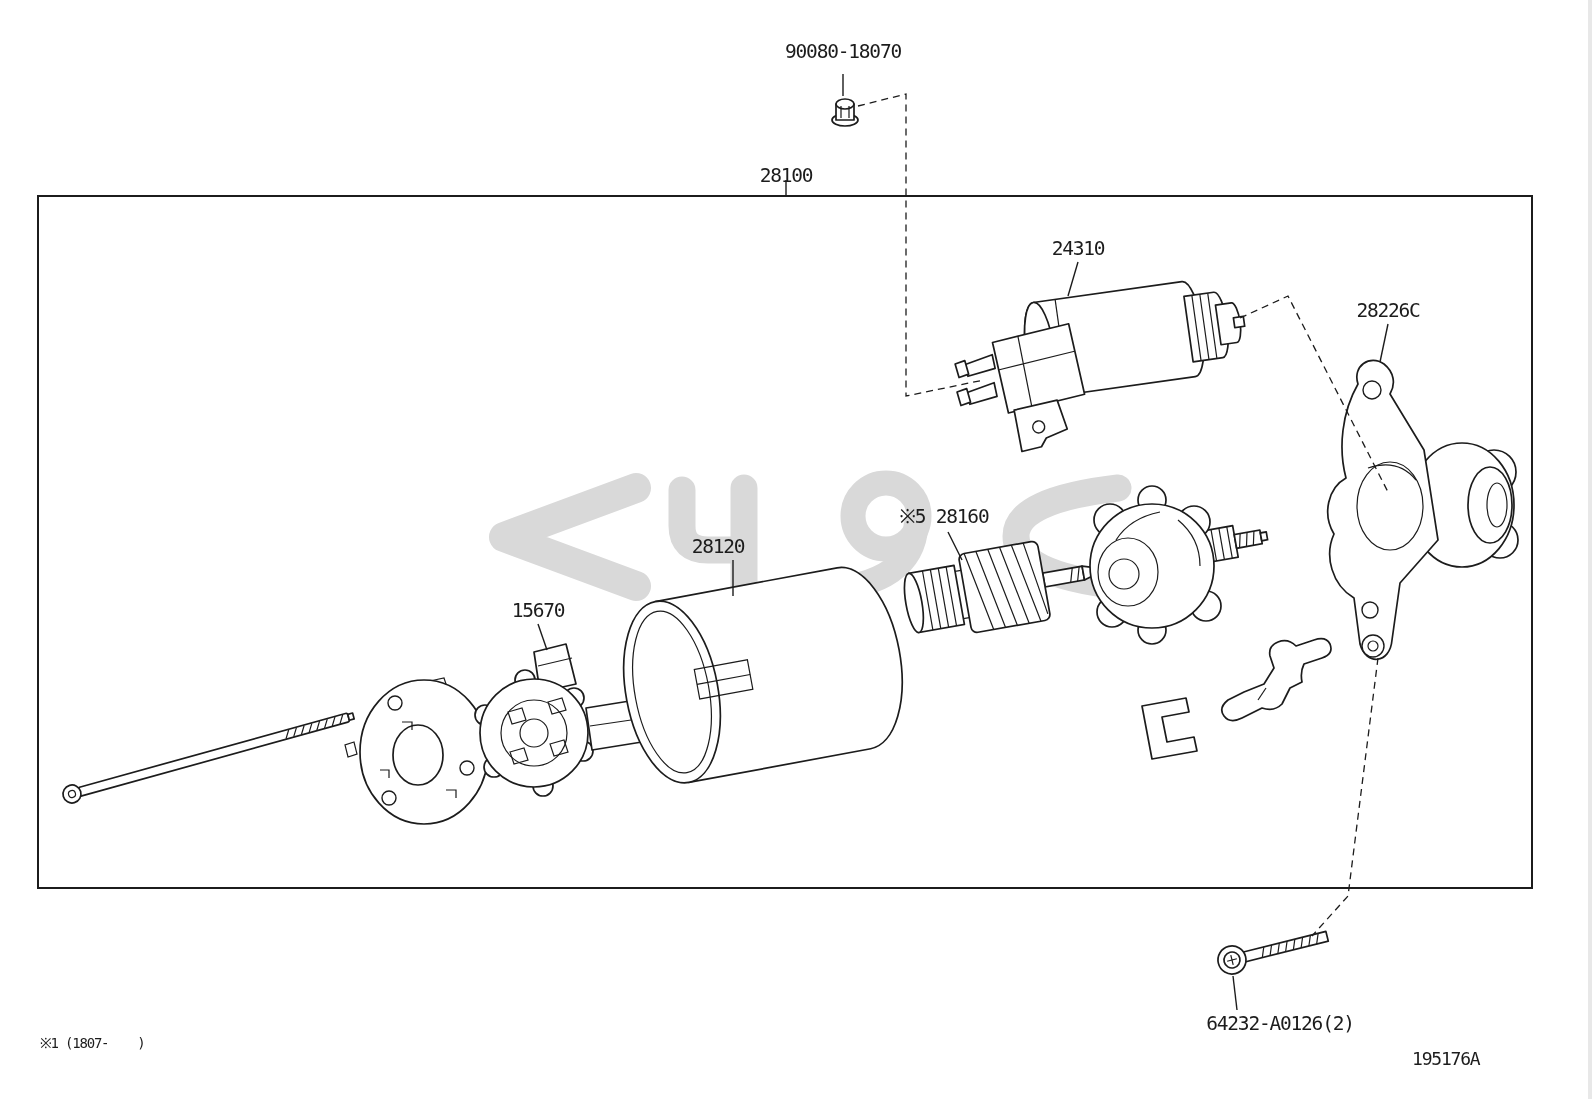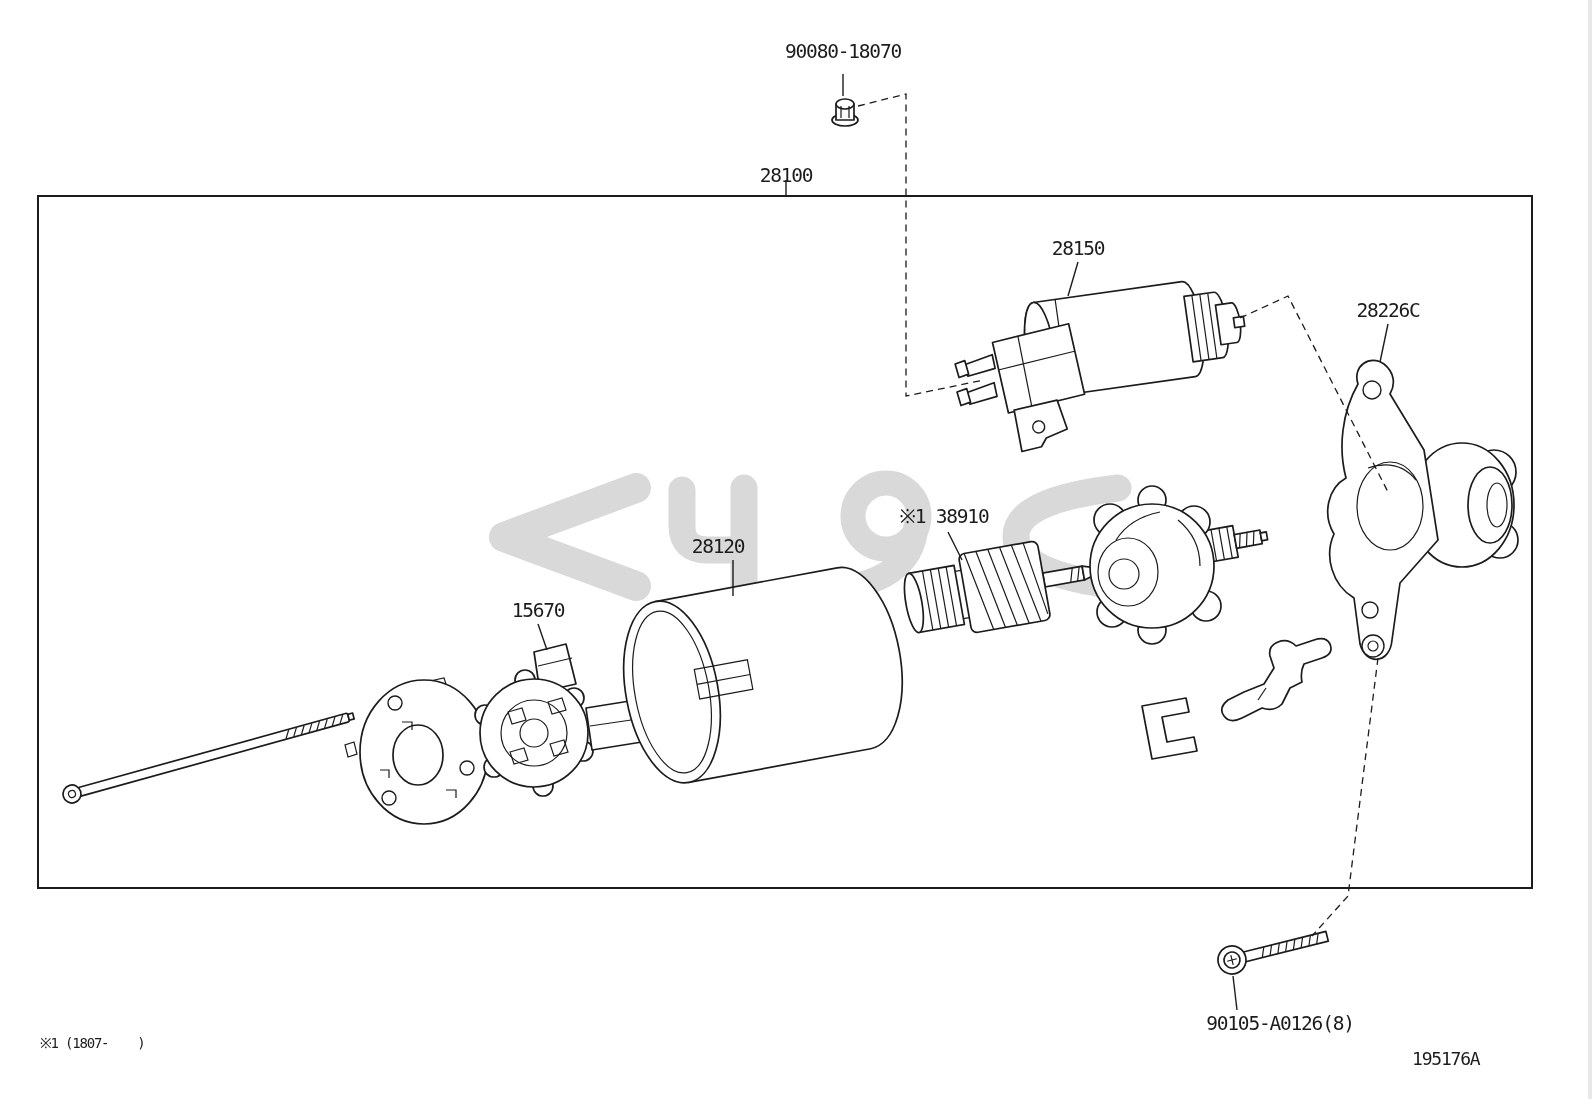--- a/index.html
+++ b/index.html
@@ -195,7 +195,7 @@
 
   <div class="part-label" style="left:843px;top:42px">90080-18070</div>
   <div class="part-label" style="left:786px;top:166px">28100</div>
-  <div class="part-label" style="left:1078px;top:239px">28150</div>
+  <div class="part-label" style="left:1078px;top:239px">24310</div>
   <div class="part-label" style="left:1388px;top:301px">28226C</div>
   <div class="part-label" style="left:944px;top:507px">※1 38910</div>
   <div class="part-label" style="left:718px;top:537px">28120</div>

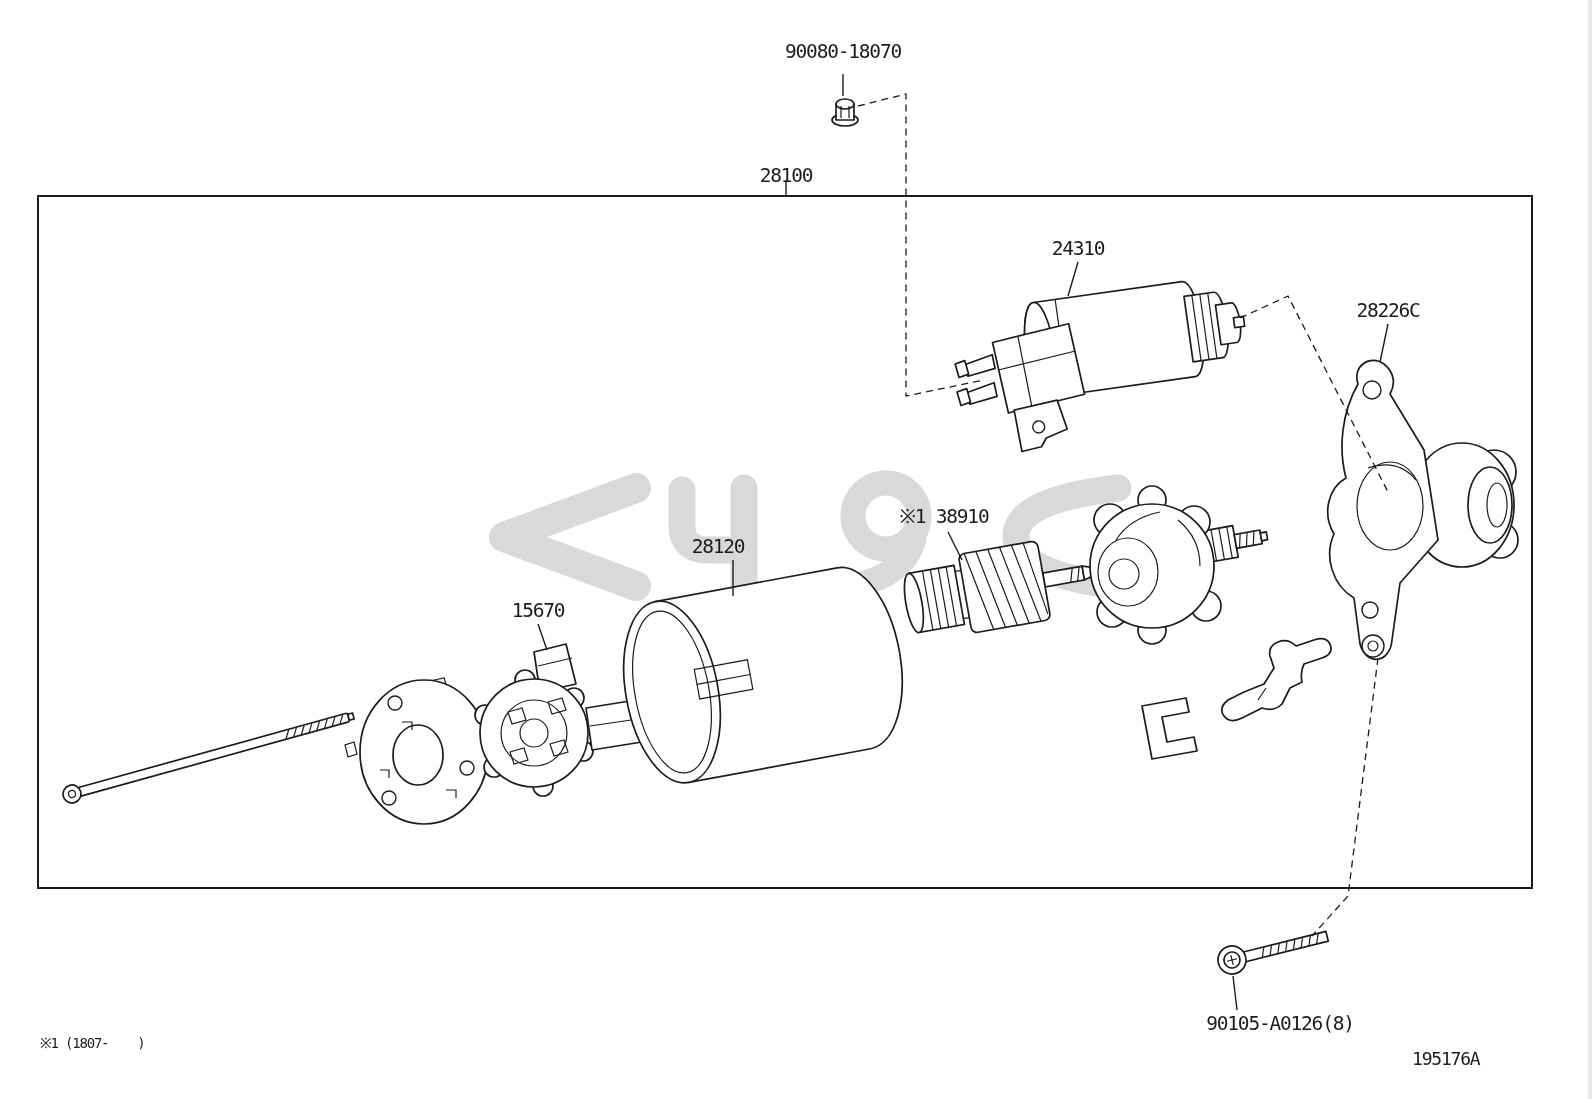--- a/index.html
+++ b/index.html
@@ -197,7 +197,7 @@
   <div class="part-label" style="left:786px;top:166px">28100</div>
   <div class="part-label" style="left:1078px;top:239px">24310</div>
   <div class="part-label" style="left:1388px;top:301px">28226C</div>
-  <div class="part-label" style="left:944px;top:507px">※1 38910</div>
+  <div class="part-label" style="left:944px;top:507px">※5 28160</div>
   <div class="part-label" style="left:718px;top:537px">28120</div>
   <div class="part-label" style="left:538px;top:601px">15670</div>
   <div class="part-label" style="left:1280px;top:1014px">90105-A0126(8)</div>

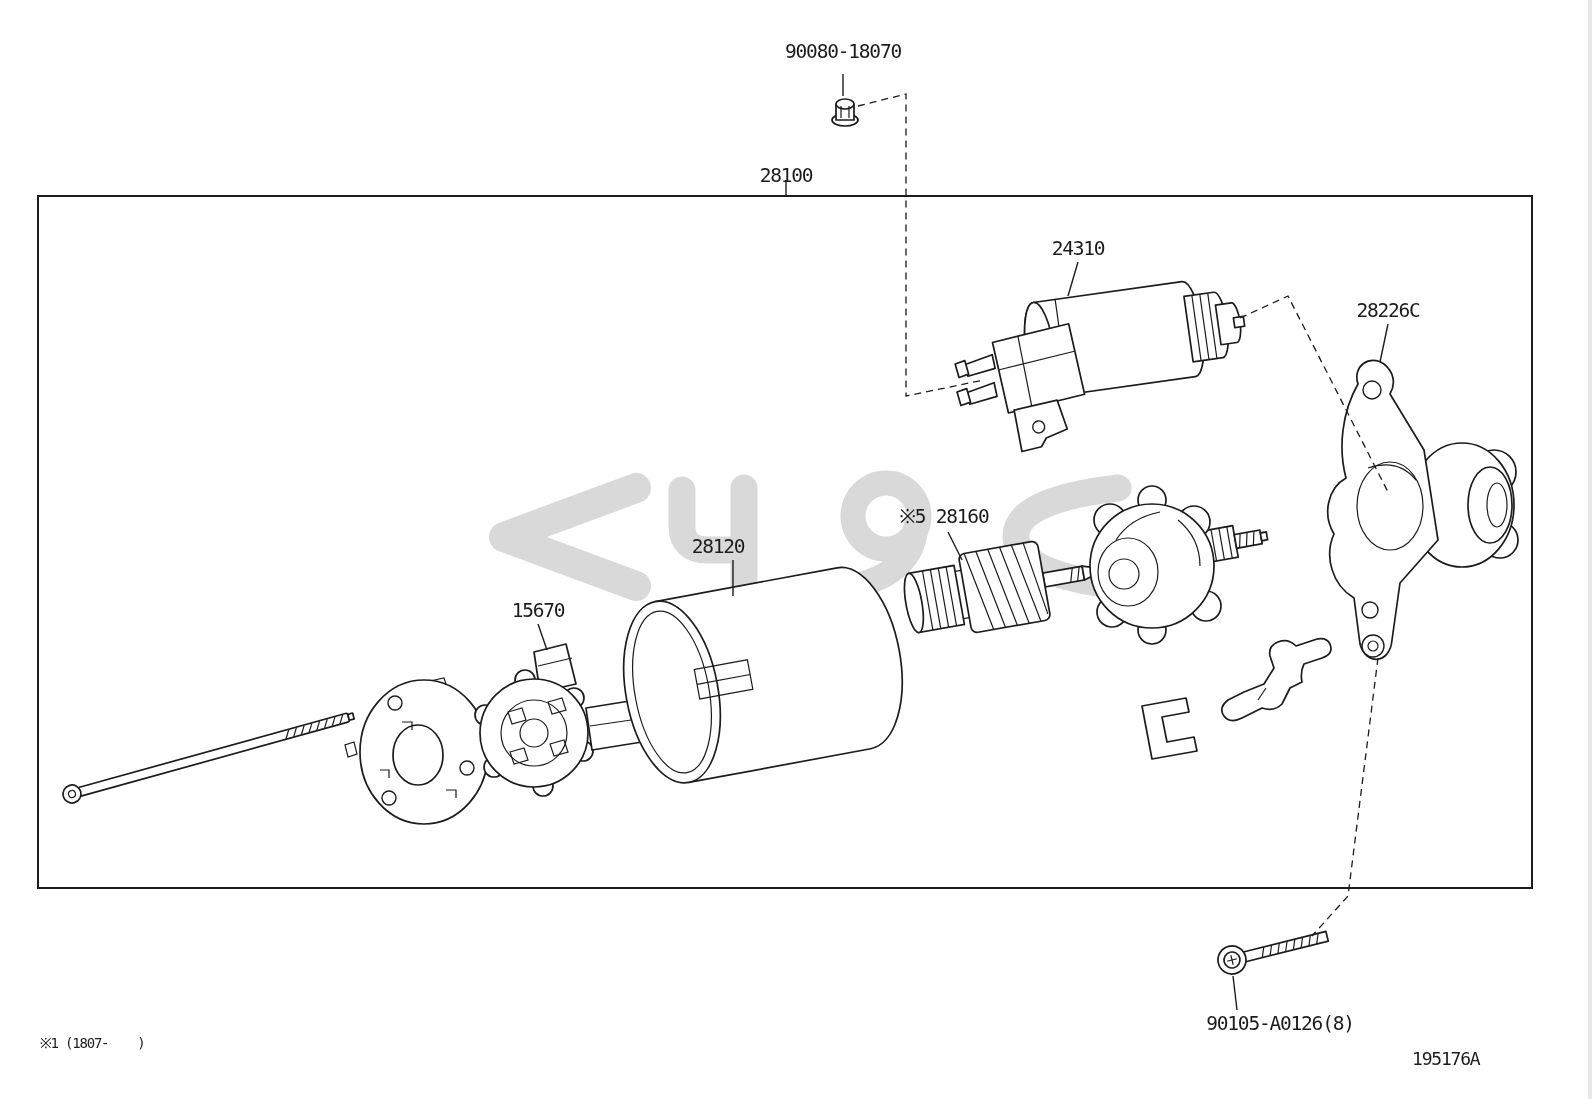--- a/index.html
+++ b/index.html
@@ -200,7 +200,7 @@
   <div class="part-label" style="left:944px;top:507px">※5 28160</div>
   <div class="part-label" style="left:718px;top:537px">28120</div>
   <div class="part-label" style="left:538px;top:601px">15670</div>
-  <div class="part-label" style="left:1280px;top:1014px">90105-A0126(8)</div>
+  <div class="part-label" style="left:1280px;top:1014px">64232-A0126(2)</div>
 
   <div class="corner-note" style="left:40px;top:1036px">※1 (1807-    )</div>
   <div class="corner-note" style="left:1412px;top:1050px;font-size:18px">195176A</div>

